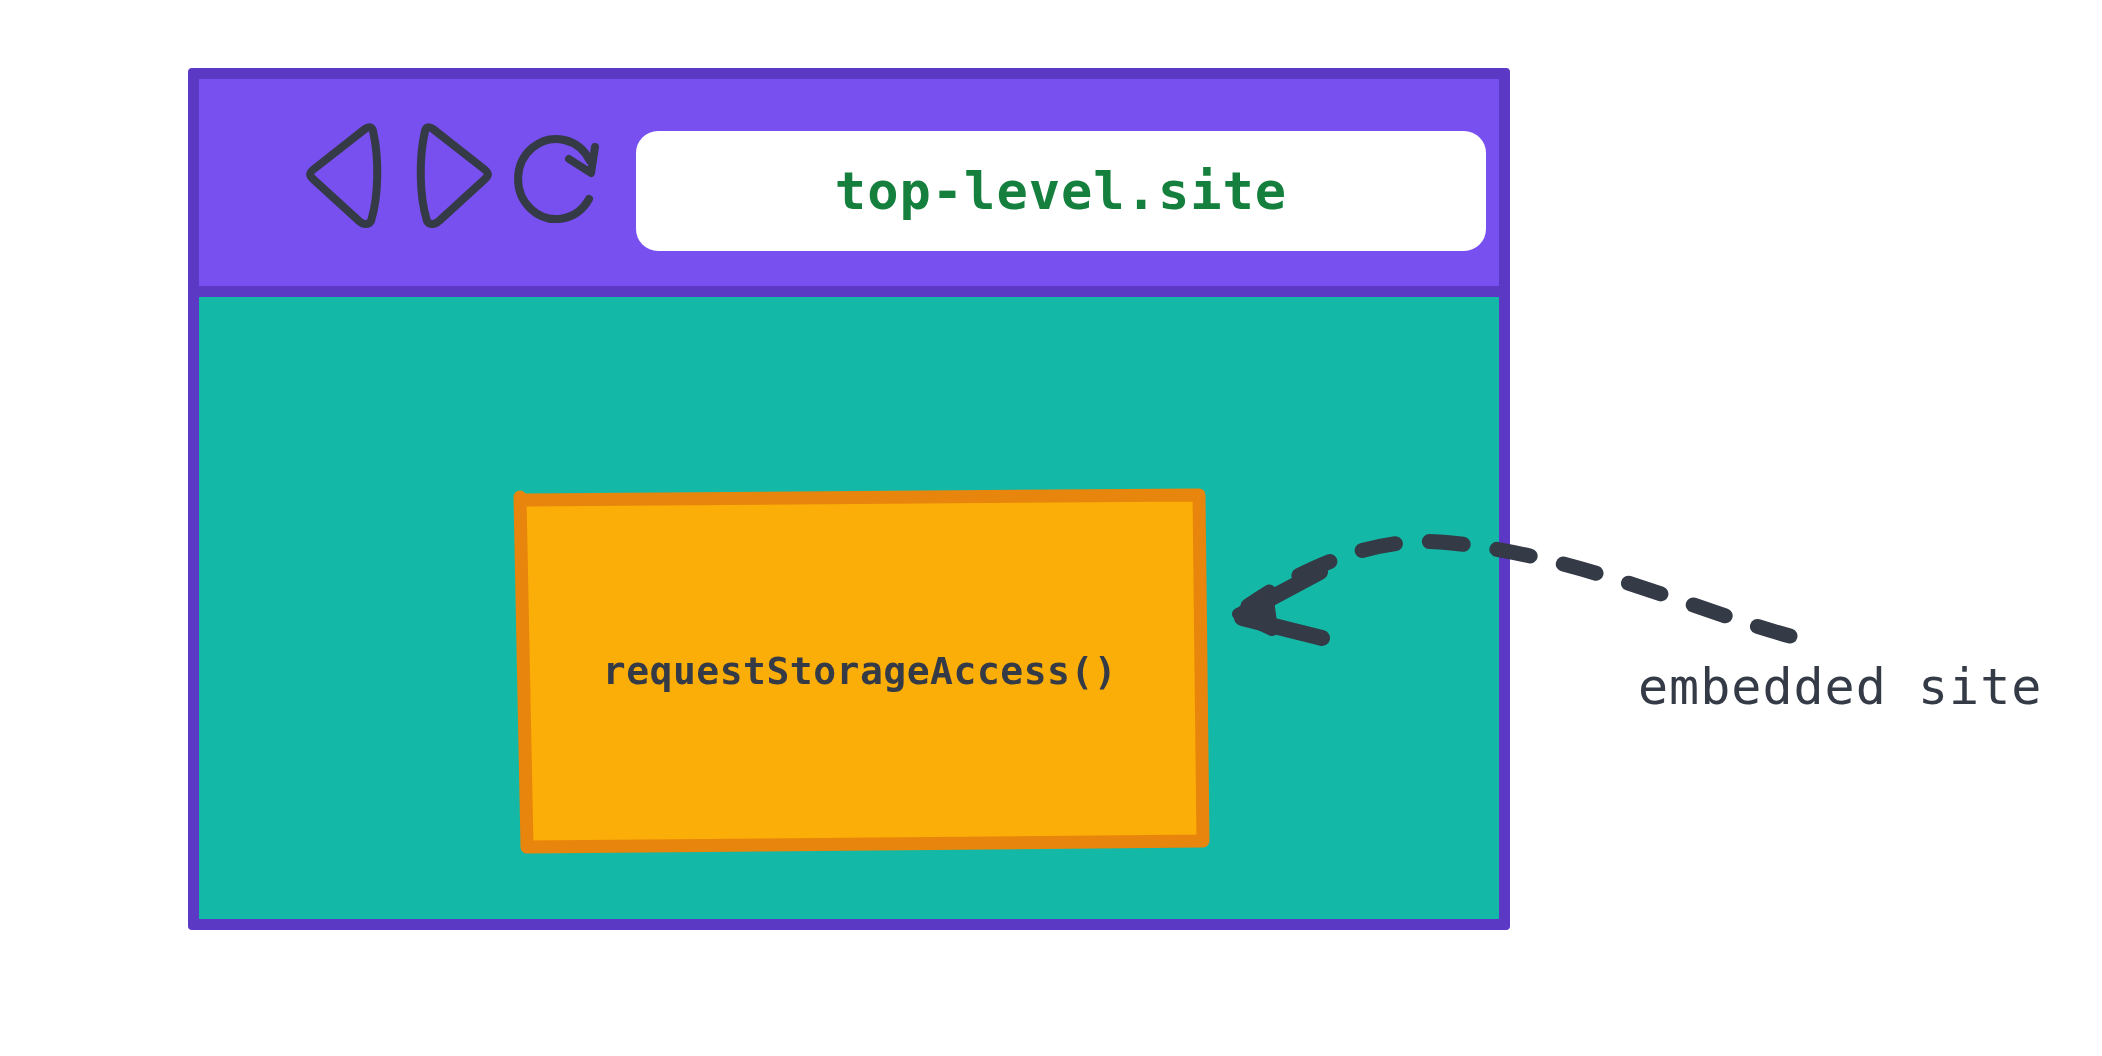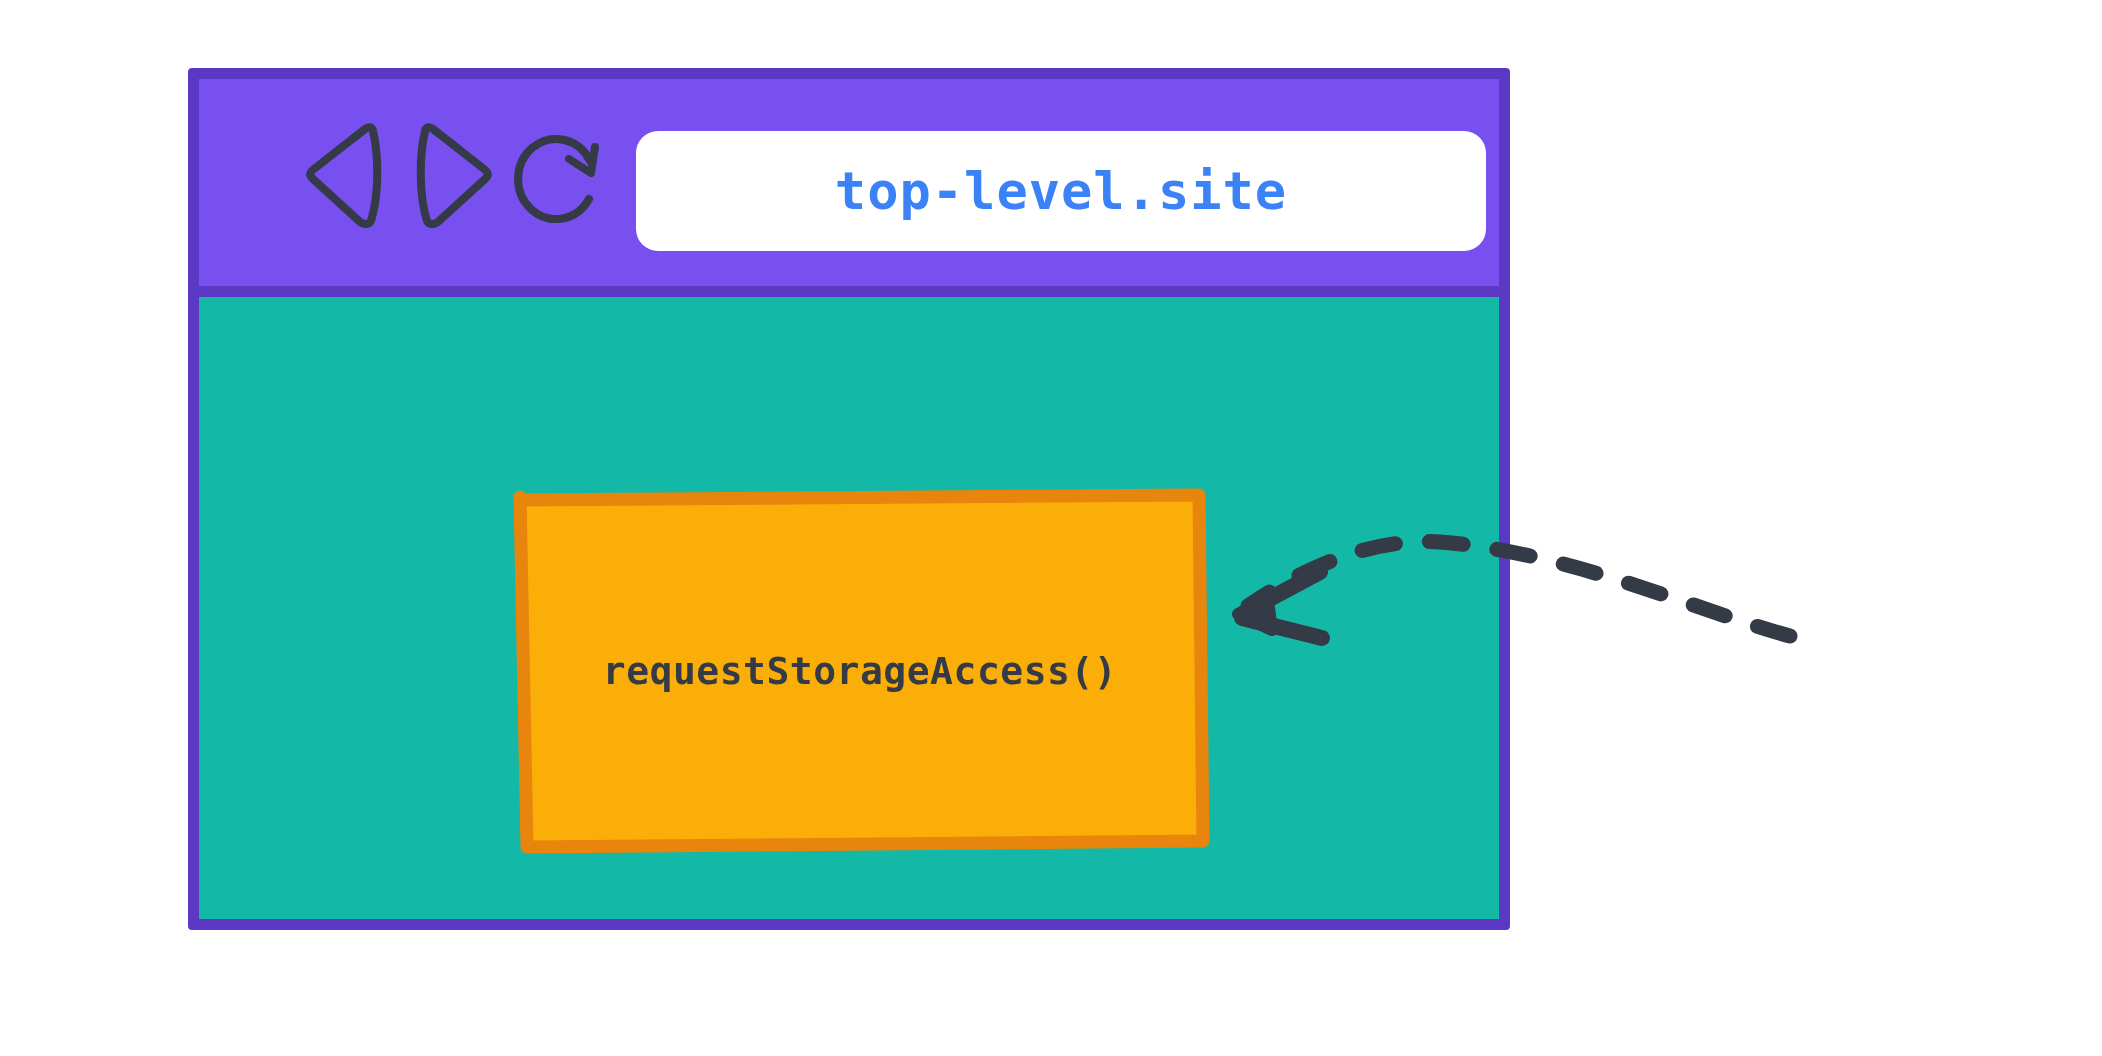--- a/index.html
+++ b/index.html
@@ -111,7 +111,7 @@
     font-family: "DejaVu Sans Mono", monospace;
     font-size: 52px;
     font-weight: 700;
-    color: #3b82f6;
+    color: #15803d;
     letter-spacing: 1px;
     white-space: nowrap;
     user-select: none;

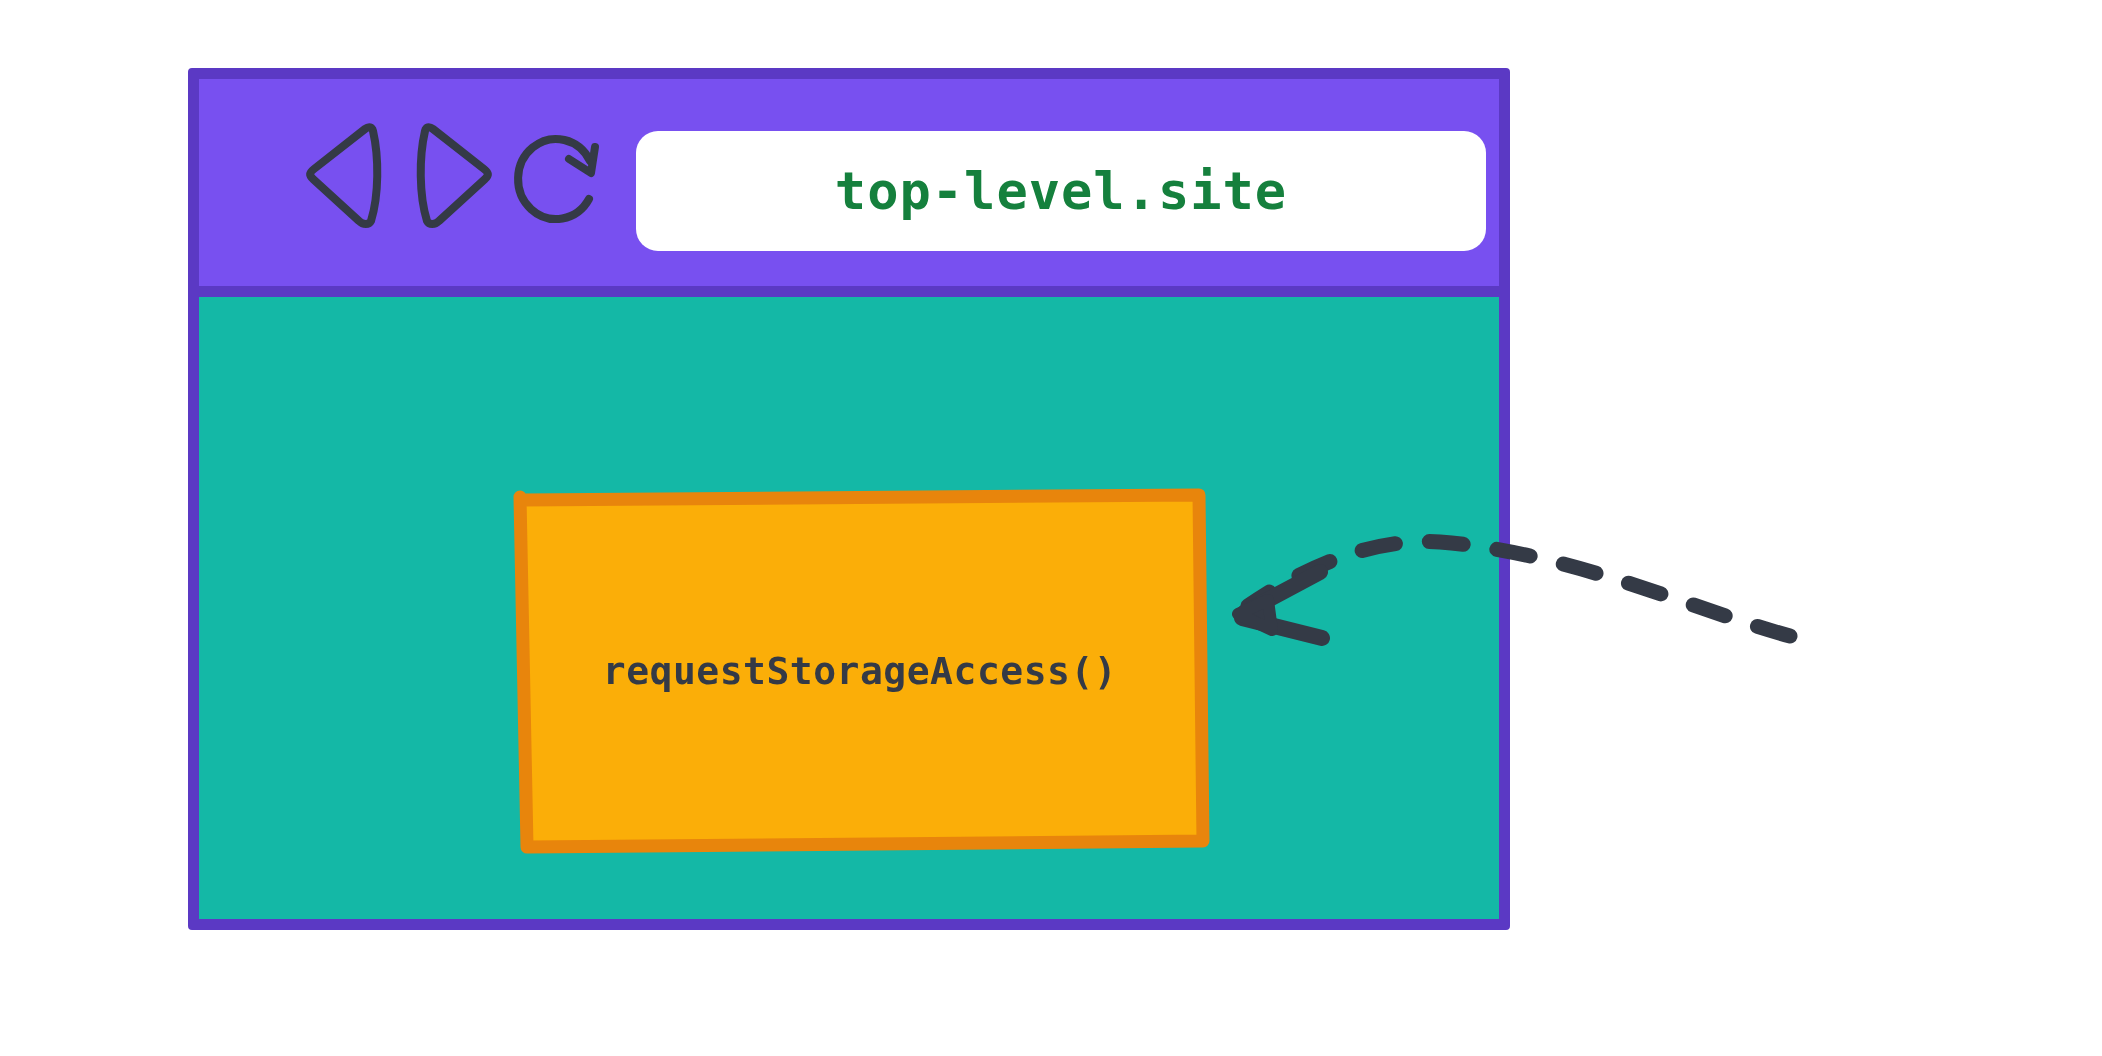--- a/index.html
+++ b/index.html
@@ -237,6 +237,7 @@
     <path d="M1238 614 L 1268 600 L 1272 630 Z" fill="#343A46" stroke="#343A46" stroke-width="12" stroke-linejoin="round"></path>
   </svg>
 
+  <div class="annotation-label">embedded site</div>
 
 </div>
 

